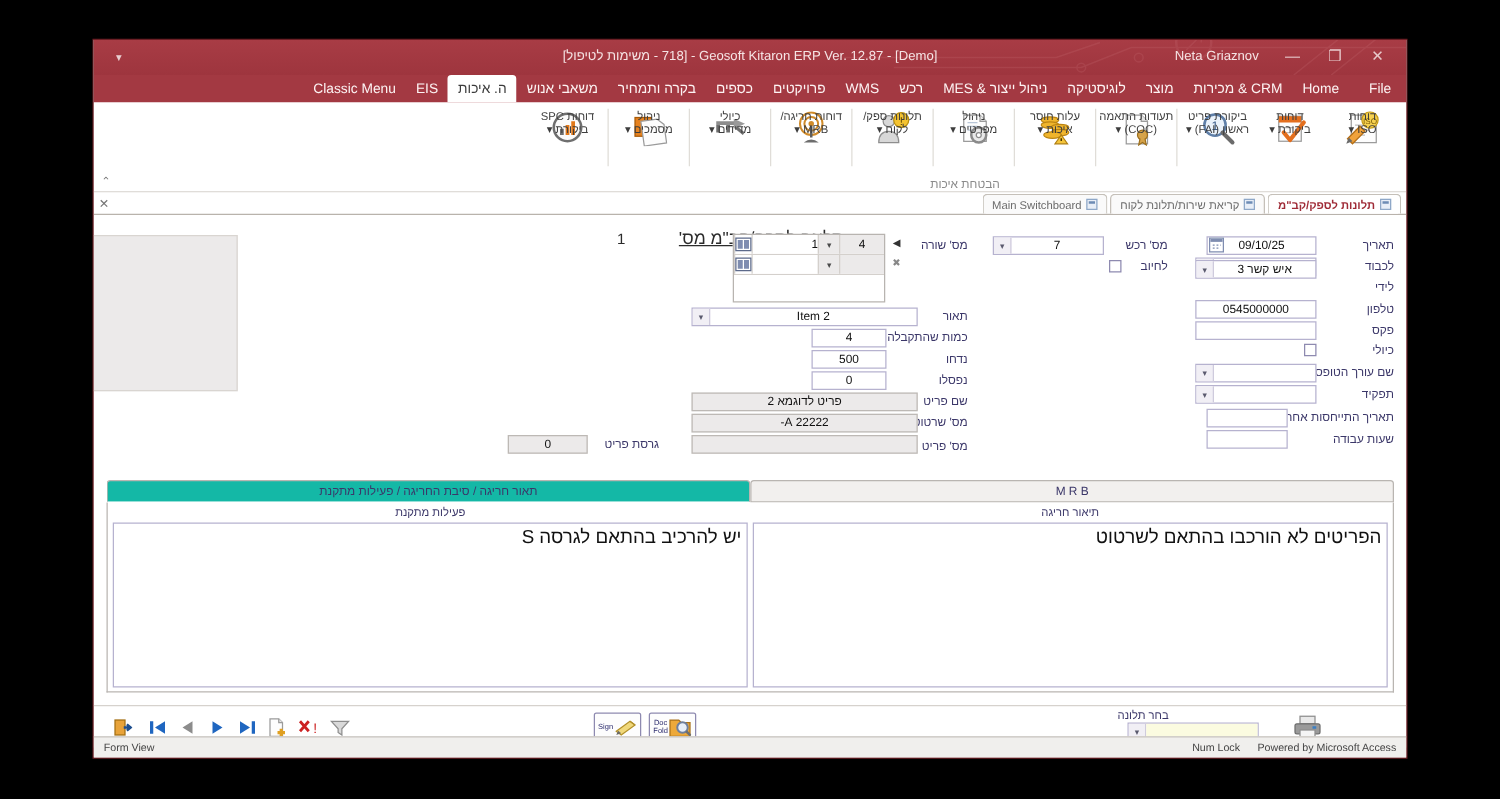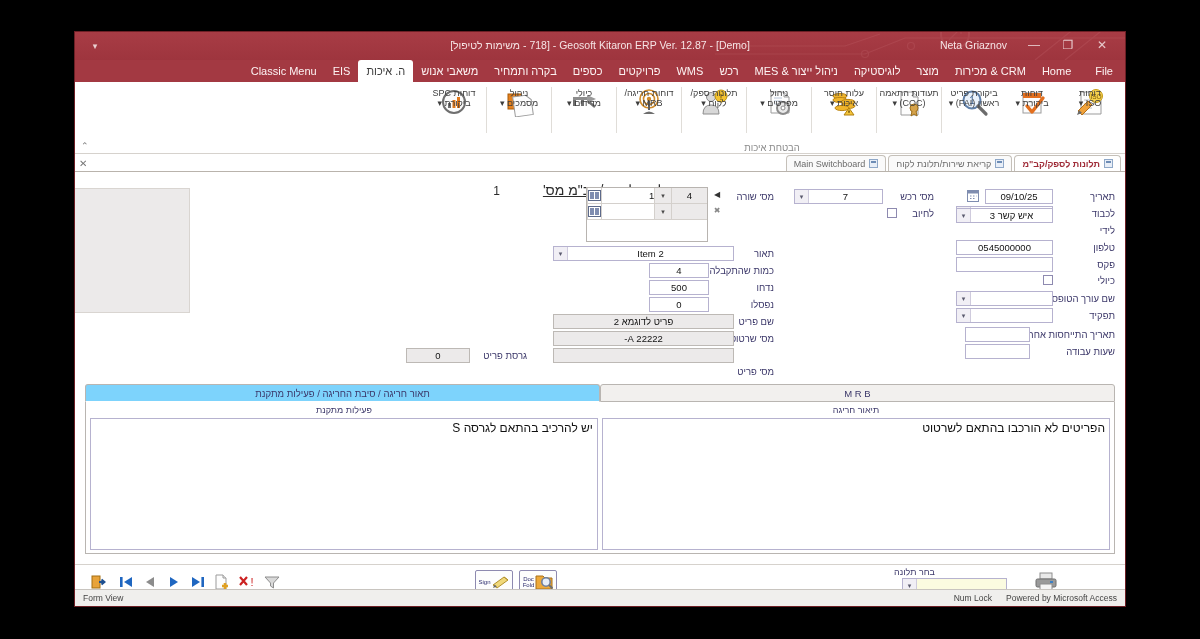--- a/index.html
+++ b/index.html
@@ -489,7 +489,7 @@
     <div class="imgbox" style="right:935px; top:16px; width:135px; height:125px;"></div>
 
     <div class="lbl" style="right:10px; top:19px; width:58px;">תאריך</div>
-    <div class="fld" style="right:72px; top:17px; width:68px;text-align:center;">09/10/25</div>
+    <div class="fld" style="right:72px; top:17px; width:88px;text-align:center;">09/10/25</div>
     <div style="position:absolute; right:146px; top:18px; width:12px; height:12px; border:1px solid #7f8db0; background:#fff;">
       <svg width="10" height="10" viewBox="0 0 10 10">
           <rect x="0" y="0" width="10" height="2.5" fill="#7f8db0"></rect>

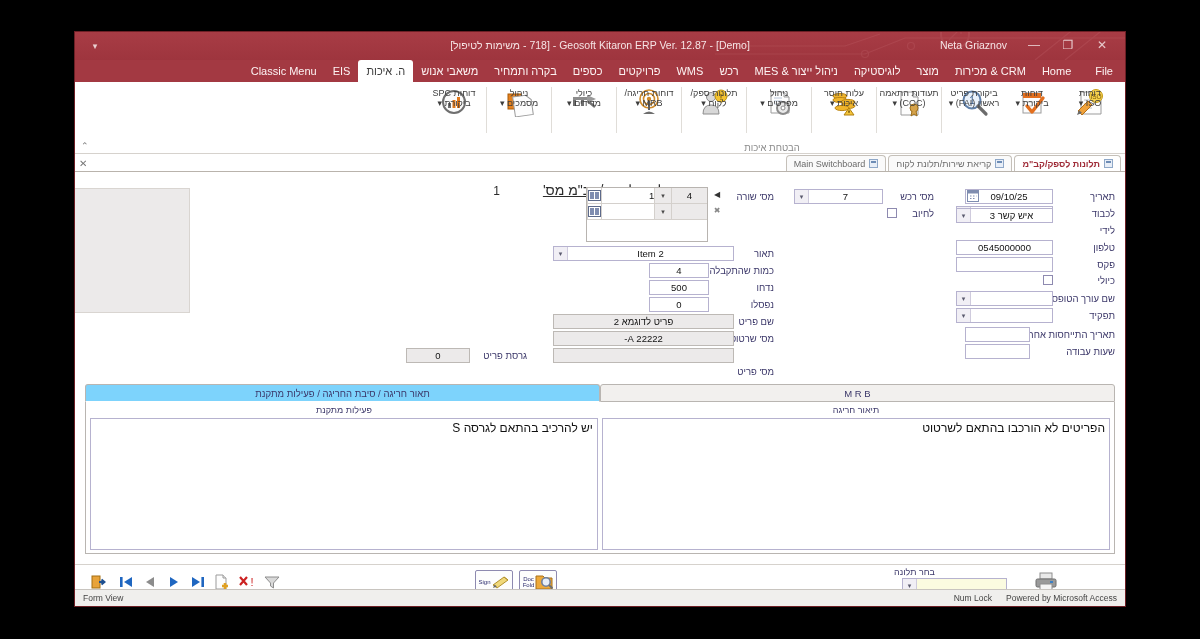--- a/index.html
+++ b/index.html
@@ -590,7 +590,7 @@
     <div class="lbl" style="right:351px; top:161px; width:52px;">מס' שרטוט</div>
     <div class="fld ro" style="right:391px; top:159px; width:181px;">22222 A-</div>
 
-    <div class="lbl" style="right:351px; top:194px; width:48px;">מס' פריט</div>
+    <div class="lbl" style="right:351px; top:180px; width:48px;">מס' פריט</div>
     <div class="fld ro" style="right:391px; top:176px; width:181px;"></div>
 
     <div class="lbl" style="right:598px; top:178px; width:54px;">גרסת פריט</div>

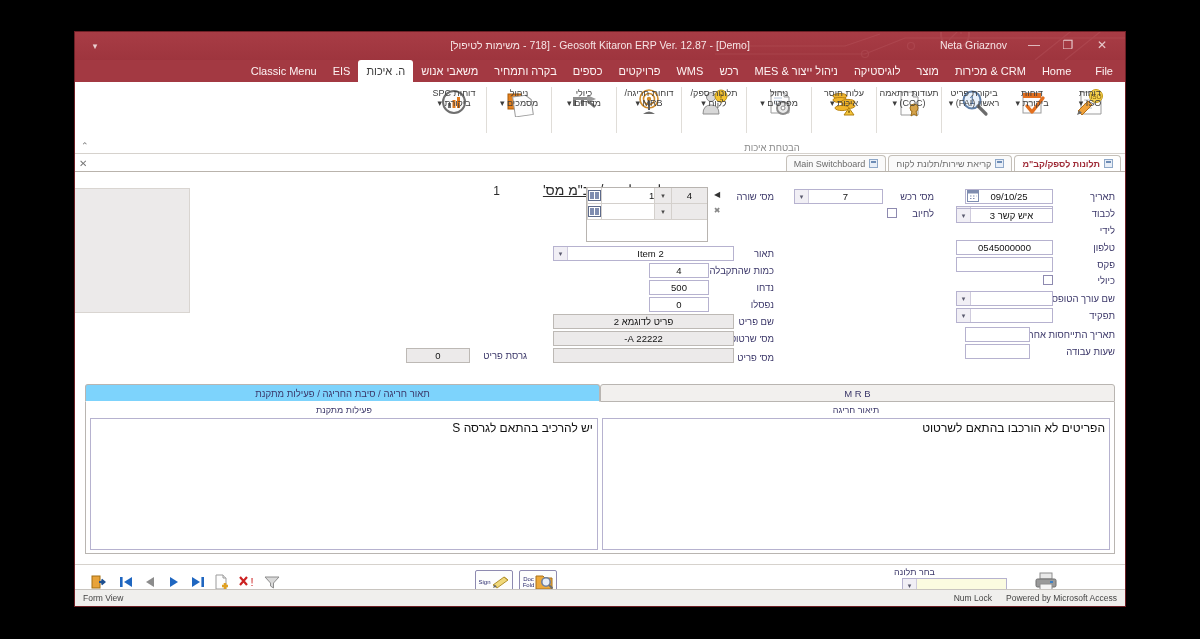--- a/index.html
+++ b/index.html
@@ -202,7 +202,7 @@
     border-bottom: 1px solid #b9b5b1; cursor: pointer;
     border-top-left-radius: 3px; border-top-right-radius: 3px;
   }
-  .lt.active { background: #7dd3fc; border-bottom-color: #ffffff; }
+  .lt.active { background: #14b8a6; border-bottom-color: #ffffff; }
   .lt-body {
     border: 1px solid #b9b5b1; border-top: none; height: 152px; background: #ffffff;
     position: relative; padding: 3px 4px;

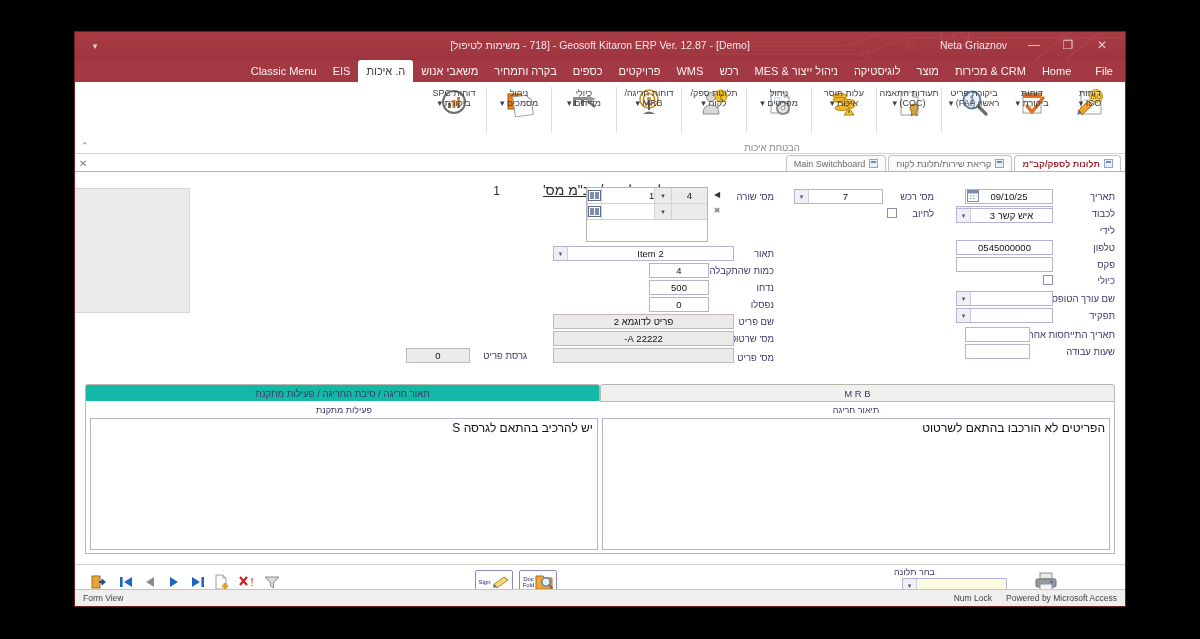--- a/index.html
+++ b/index.html
@@ -212,7 +212,7 @@
   .col .hdr { font-size: 9px; color: #3b3769; text-align: center; height: 13px; }
   .col .box {
     flex: 1; border: 1px solid #b6b2cf; background: #fff;
-    font-size: 12px; color: #111; padding: 2px 4px; text-align: right;
+    font-size: 15px; color: #111; padding: 2px 4px; text-align: right;
     overflow: hidden;
   }
 

